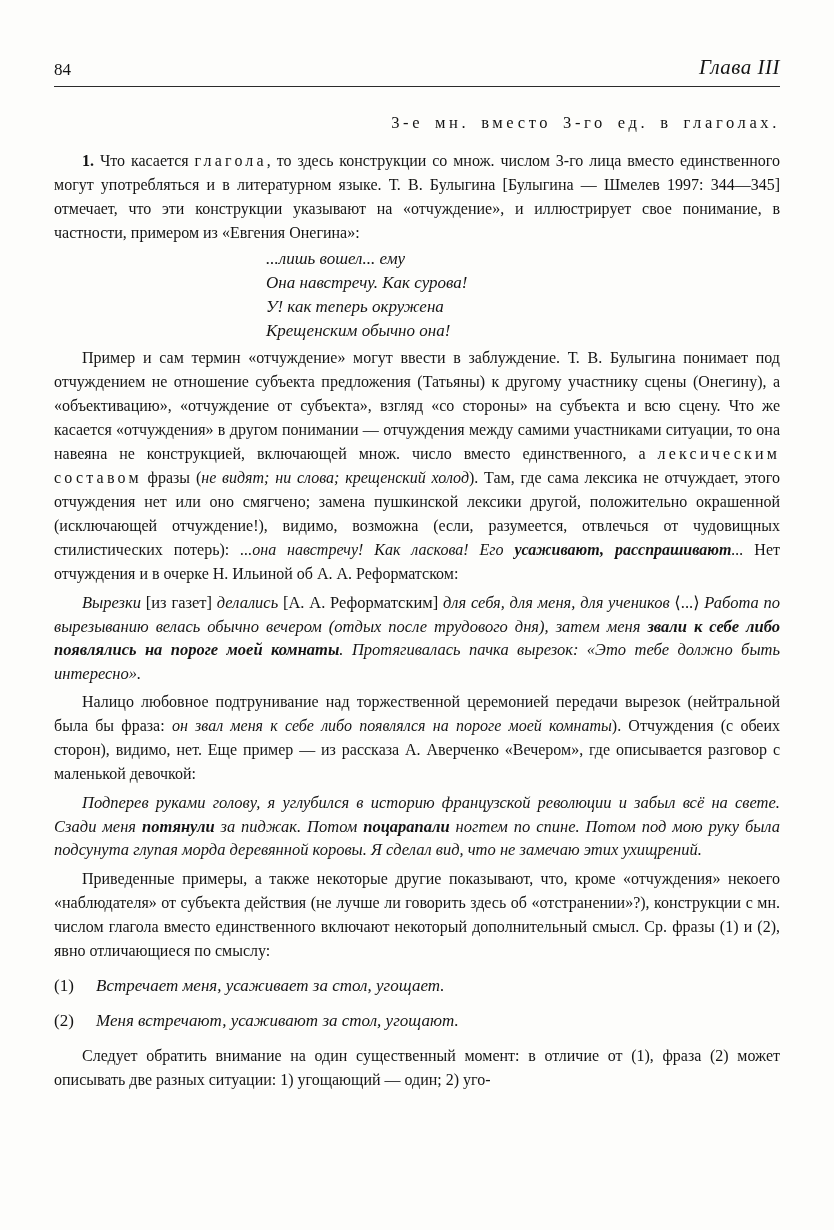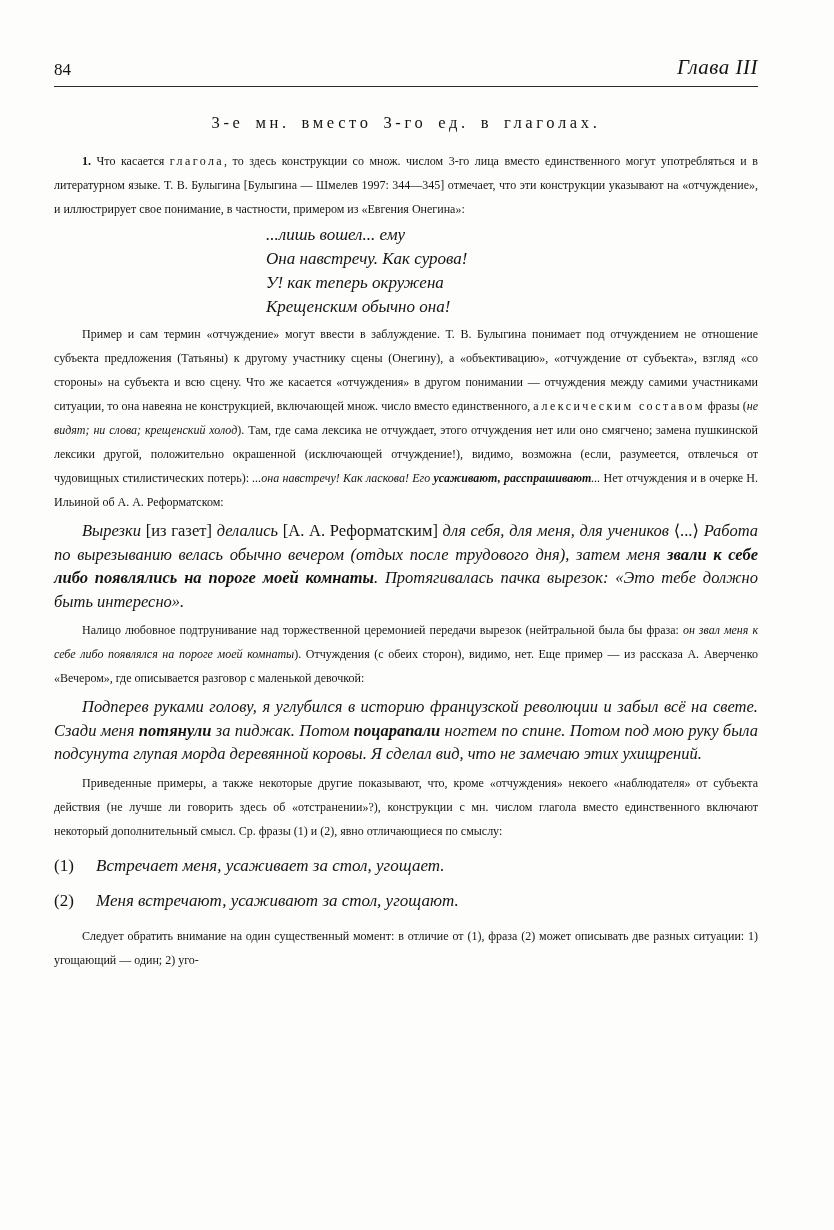--- a/index.html
+++ b/index.html
@@ -15,7 +15,7 @@
     background: #fdfdfb;
     font-family: "Liberation Serif", "DejaVu Serif", serif;
     color: #141414;
-    padding: 60px 76px 0 54px;
+    padding: 60px 54px 0 54px;
     overflow: hidden;
   }
   .header {

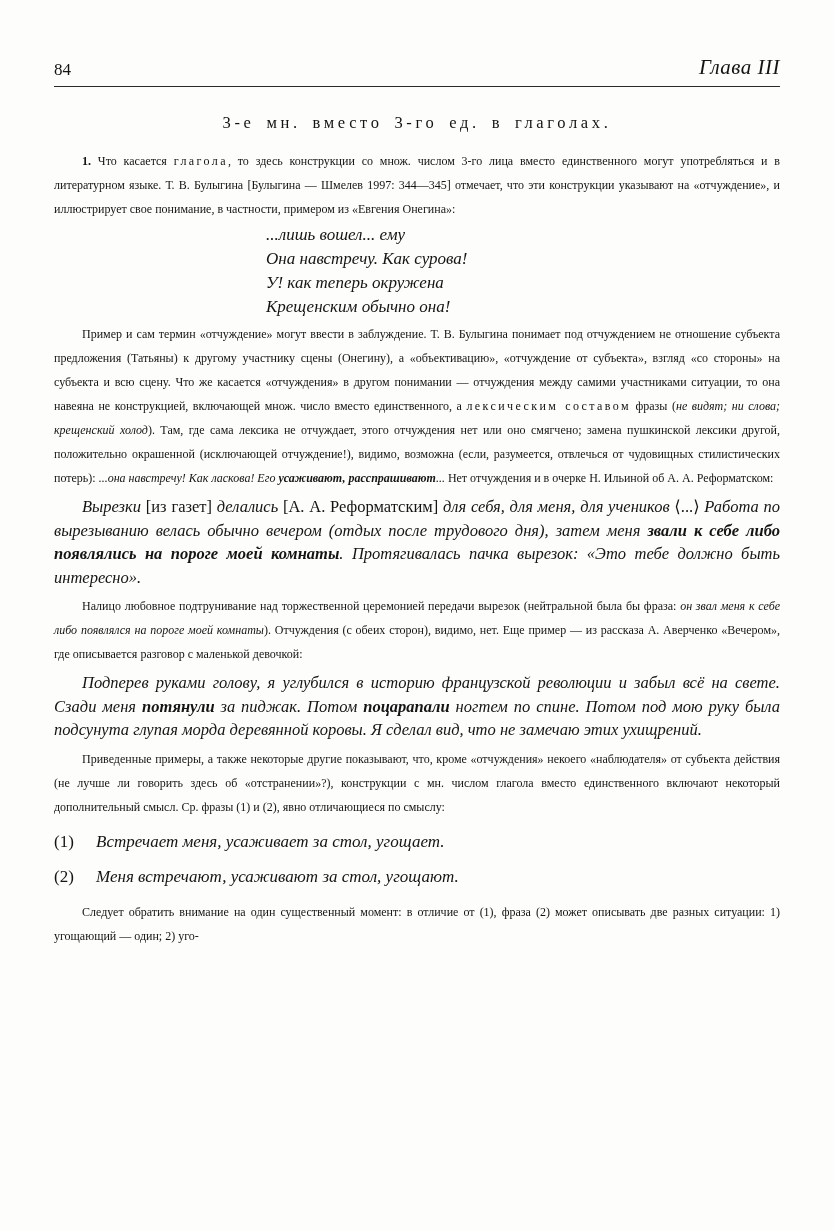--- a/index.html
+++ b/index.html
@@ -43,7 +43,7 @@
     margin: 26px 0 16px 0;
     font-size: 16.5px;
     font-weight: normal;
-    text-align: center;
+    text-align: right;
     letter-spacing: 0.22em;
     word-spacing: 0.25em;
   }

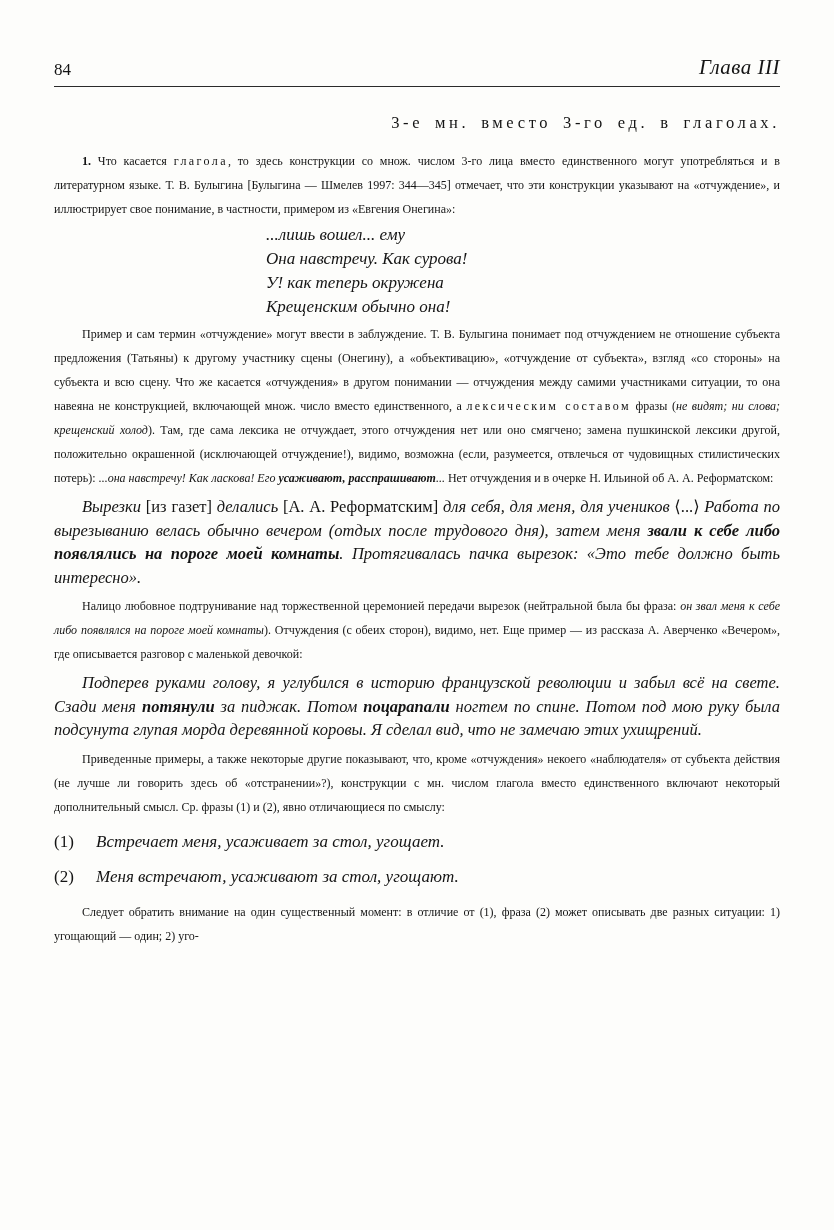--- a/index.html
+++ b/index.html
@@ -49,7 +49,7 @@
   }
   .content p, .content .para {
     margin: 0;
-    font-size: 12px;
+    font-size: 16px;
     line-height: 24px;
     text-align: justify;
     text-indent: 28px;

